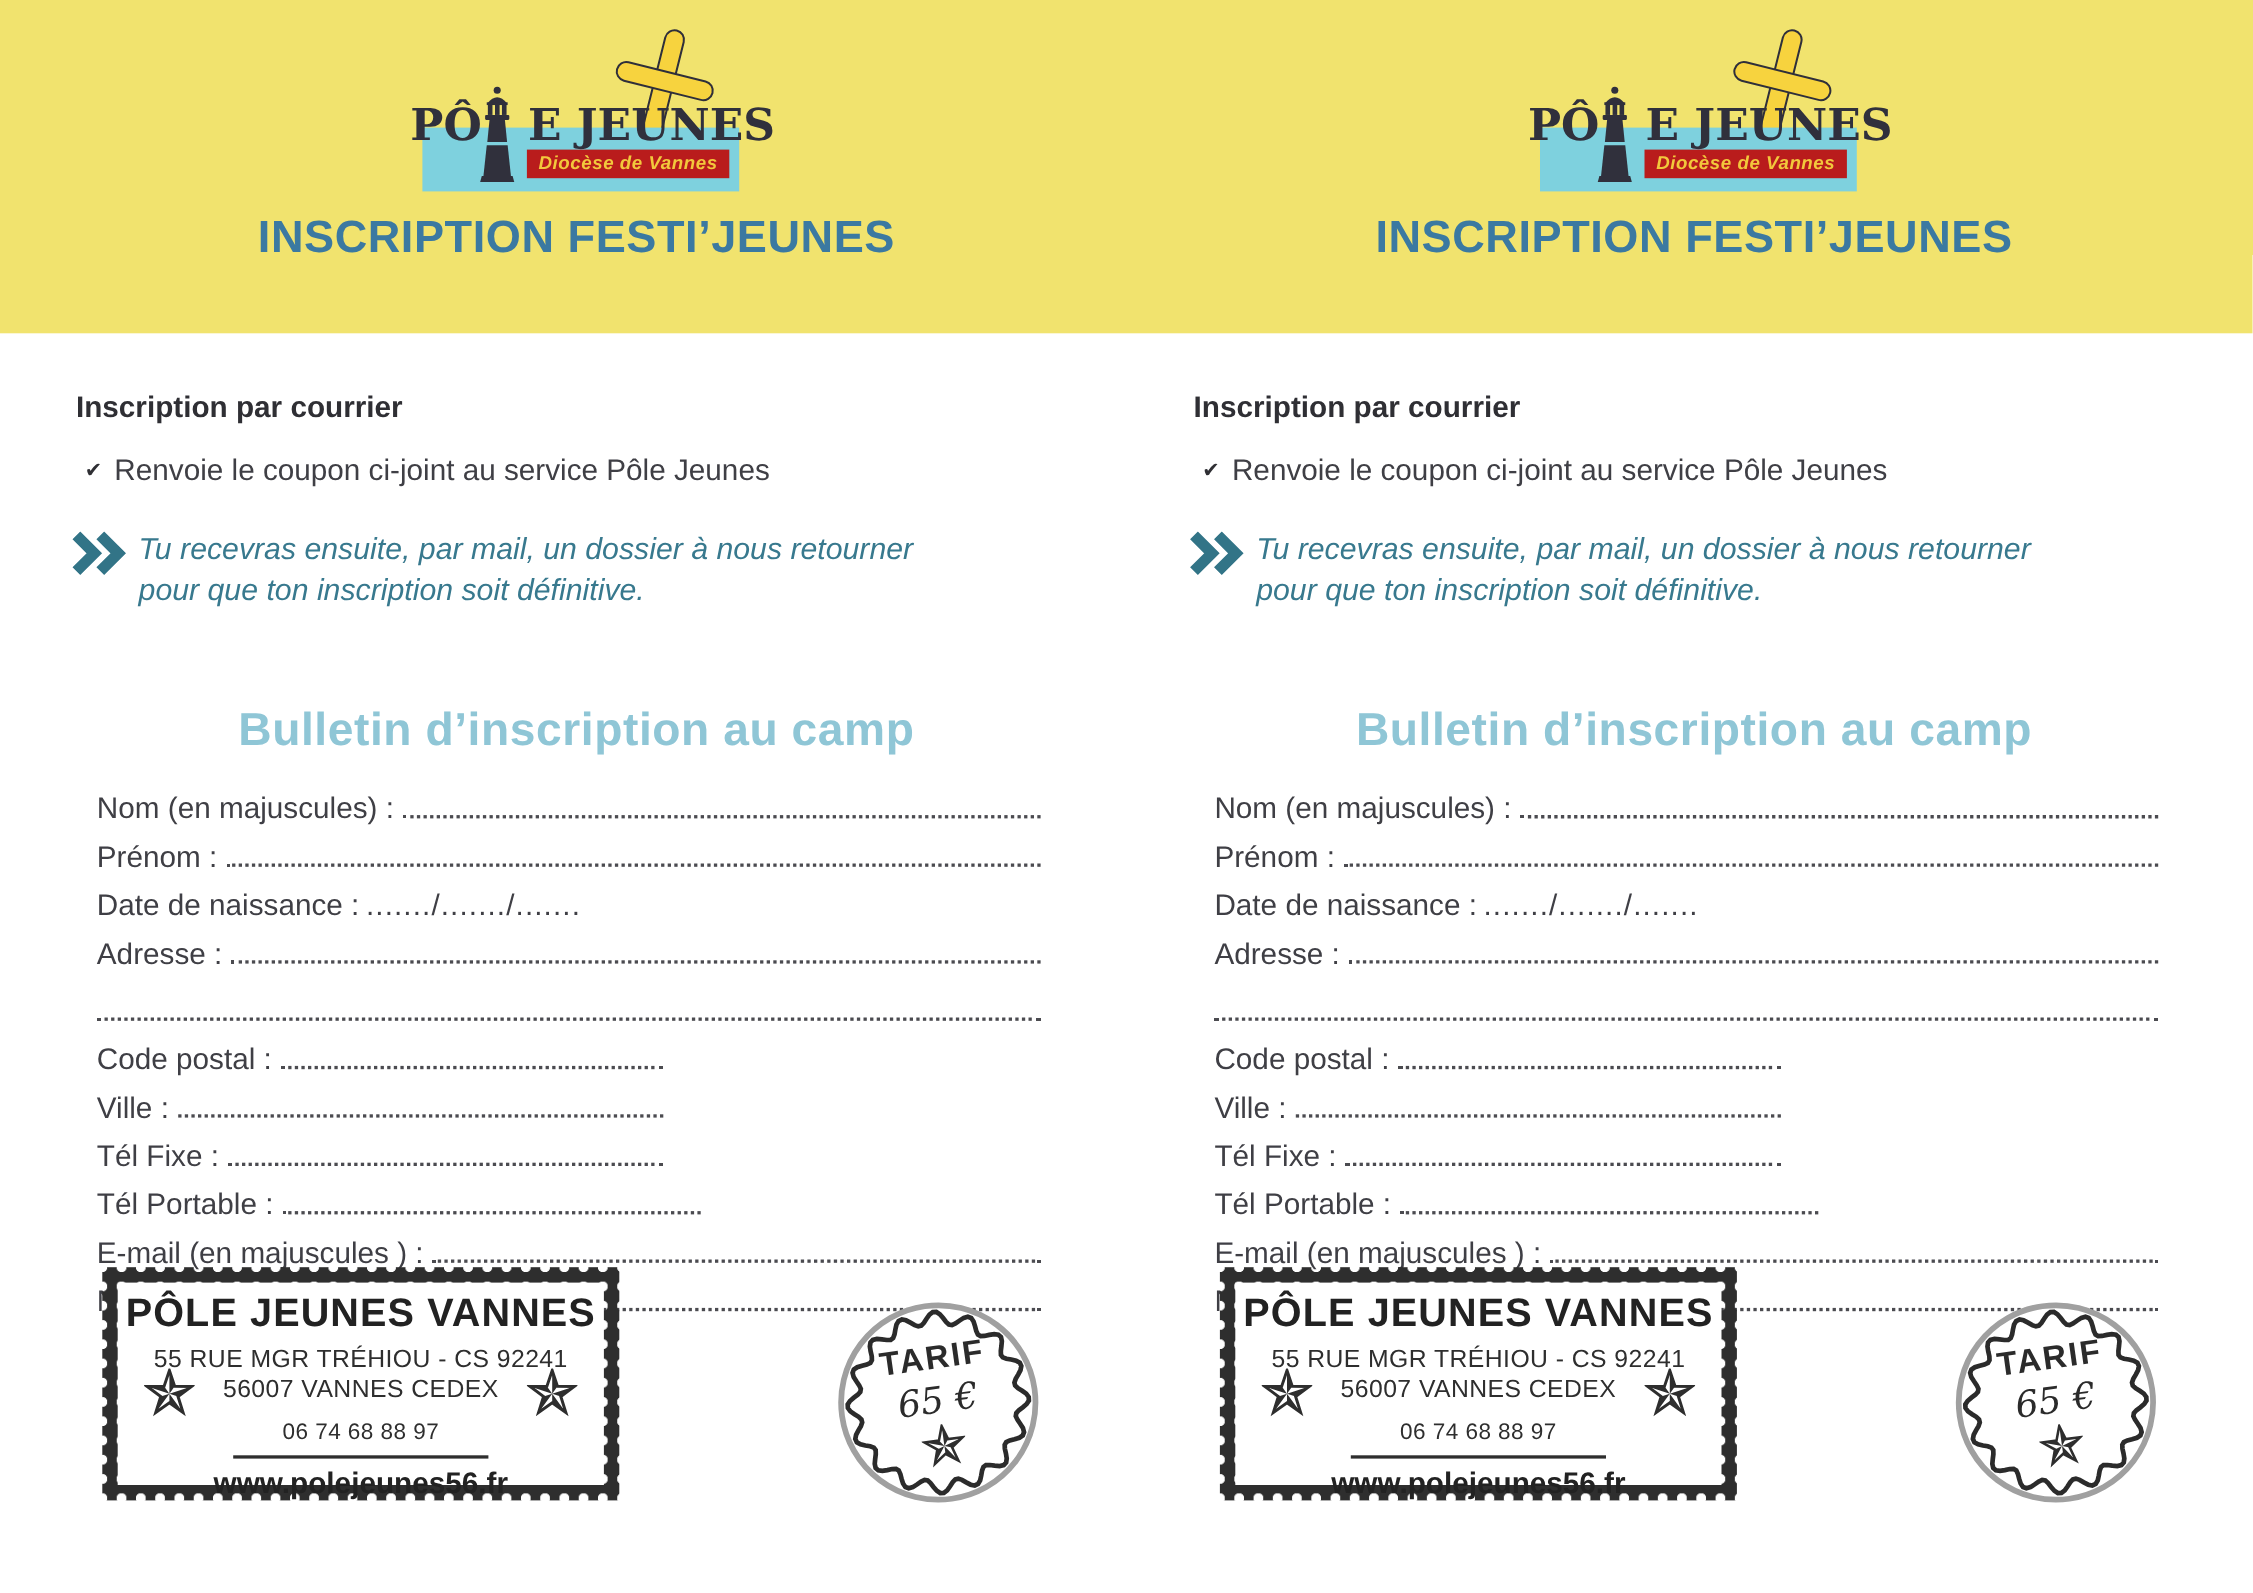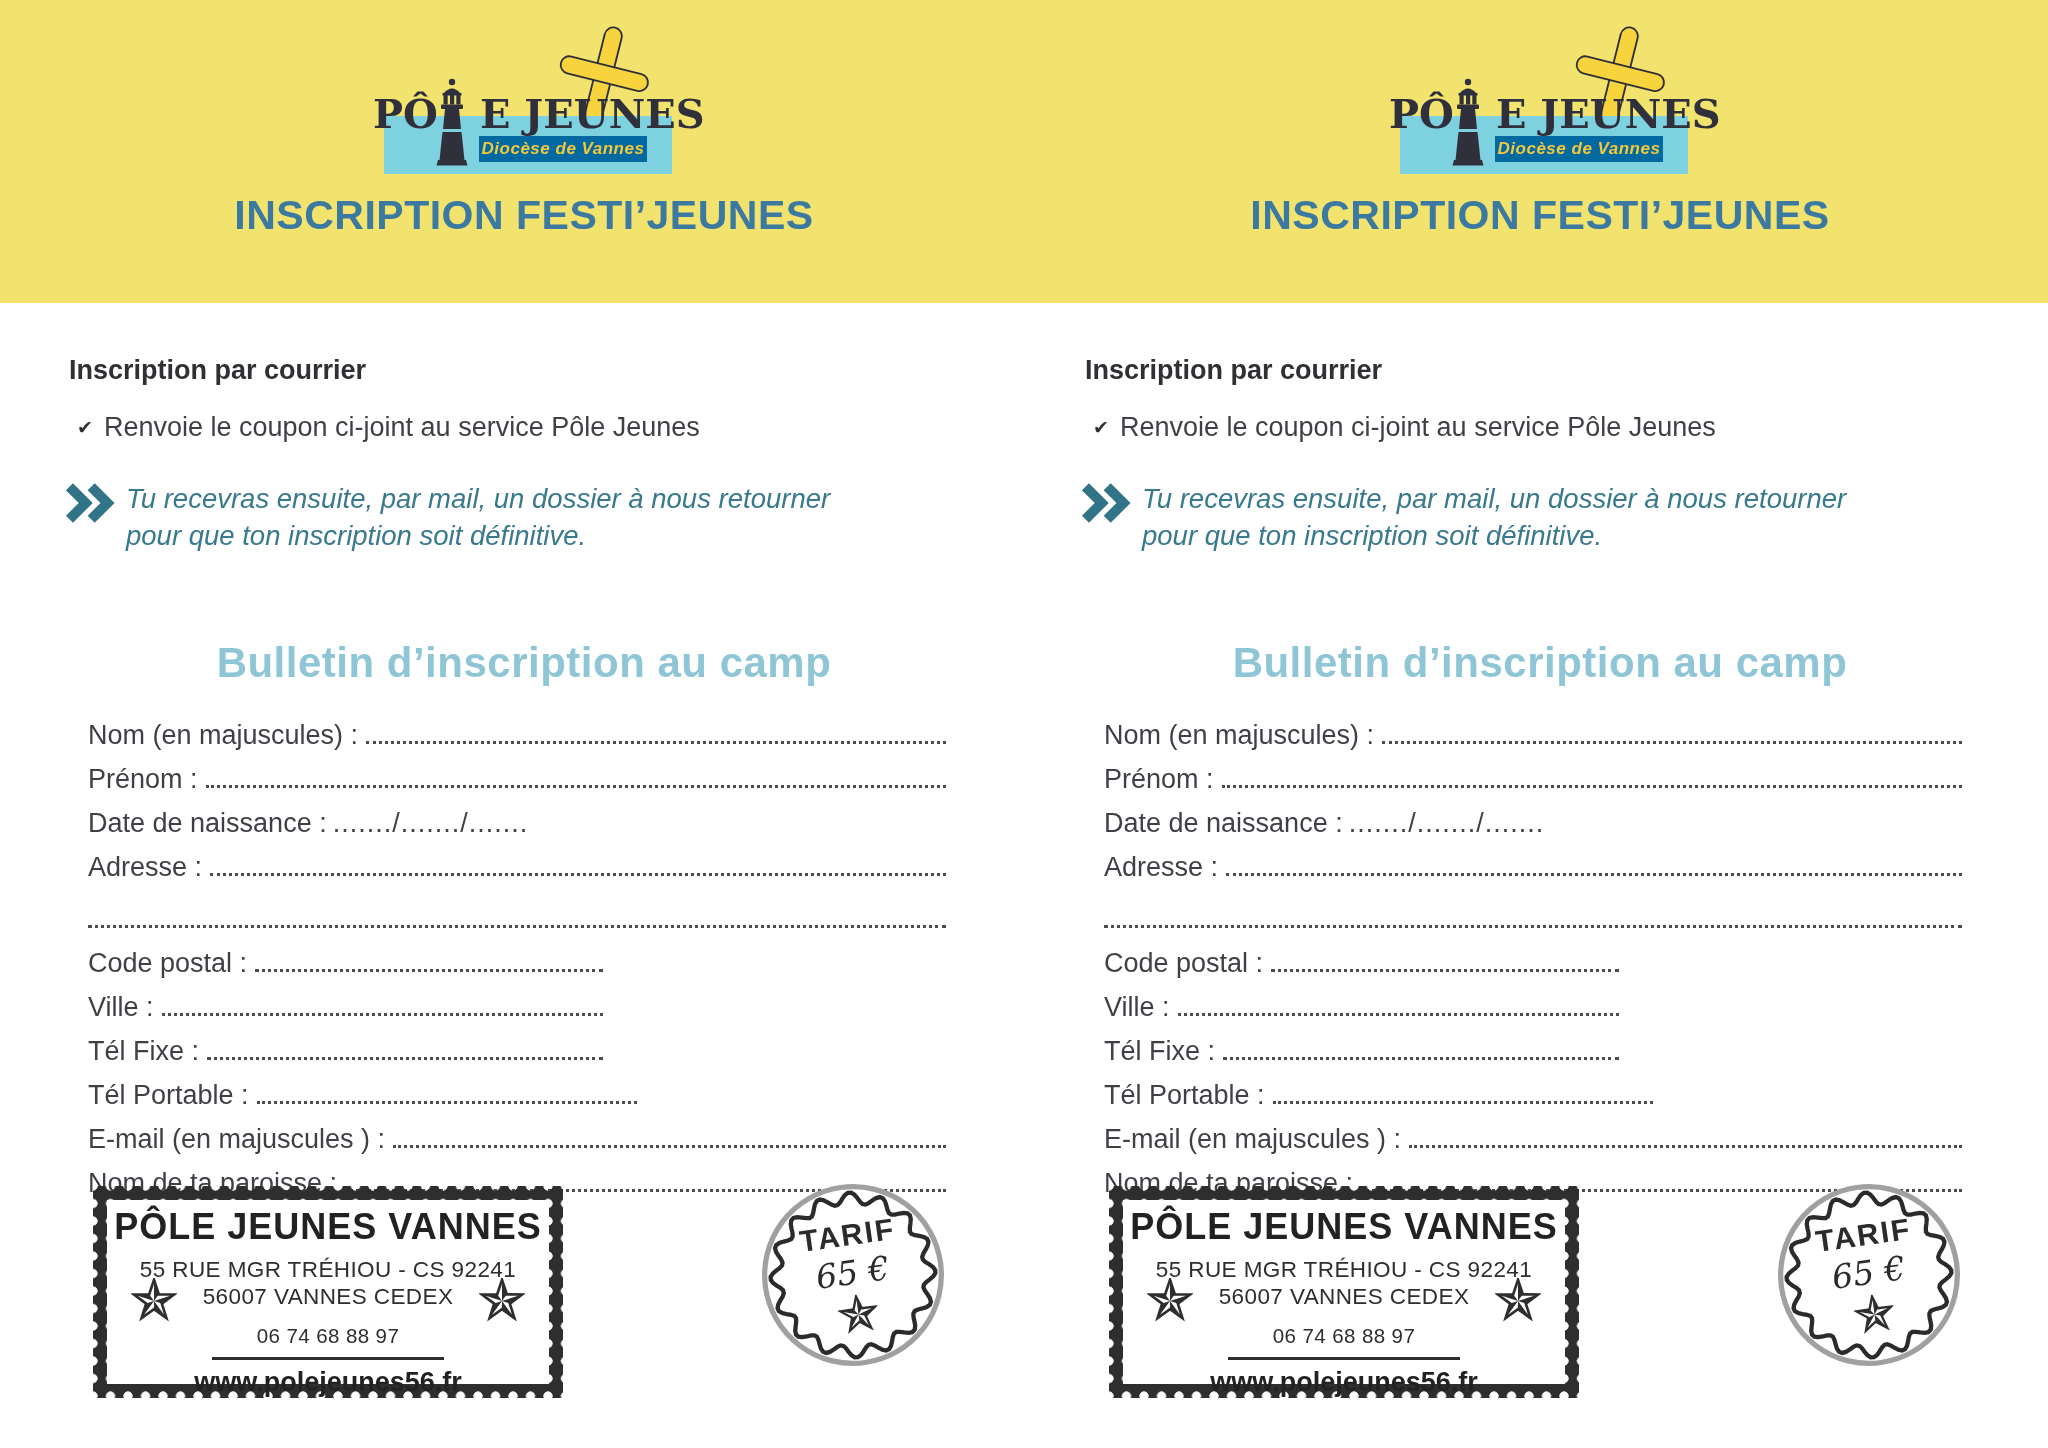--- a/index.html
+++ b/index.html
@@ -22,8 +22,8 @@
                color:var(--dark-navy,#30303c); letter-spacing:0; }
   .logo-text .lh-gap { display:inline-block; width:42px; }
   .lighthouse { position:absolute; left:64px; top:50px; width:34px; height:88px; }
-  .diocese { position:absolute; left:108px; top:108px; width:168px; height:26px;
-             background:#0369a1; color:var(--diocese-yellow,#f2c83c);
+  .diocese { position:absolute; left:108px; top:108px; width:184px; height:26px;
+             background:#b91c1c; color:var(--diocese-yellow,#f2c83c);
              font-style:italic; font-weight:700; font-size:17px; letter-spacing:.5px;
              display:flex; align-items:center; justify-content:center; }
   .title { position:relative; margin-top:16px; text-align:center;

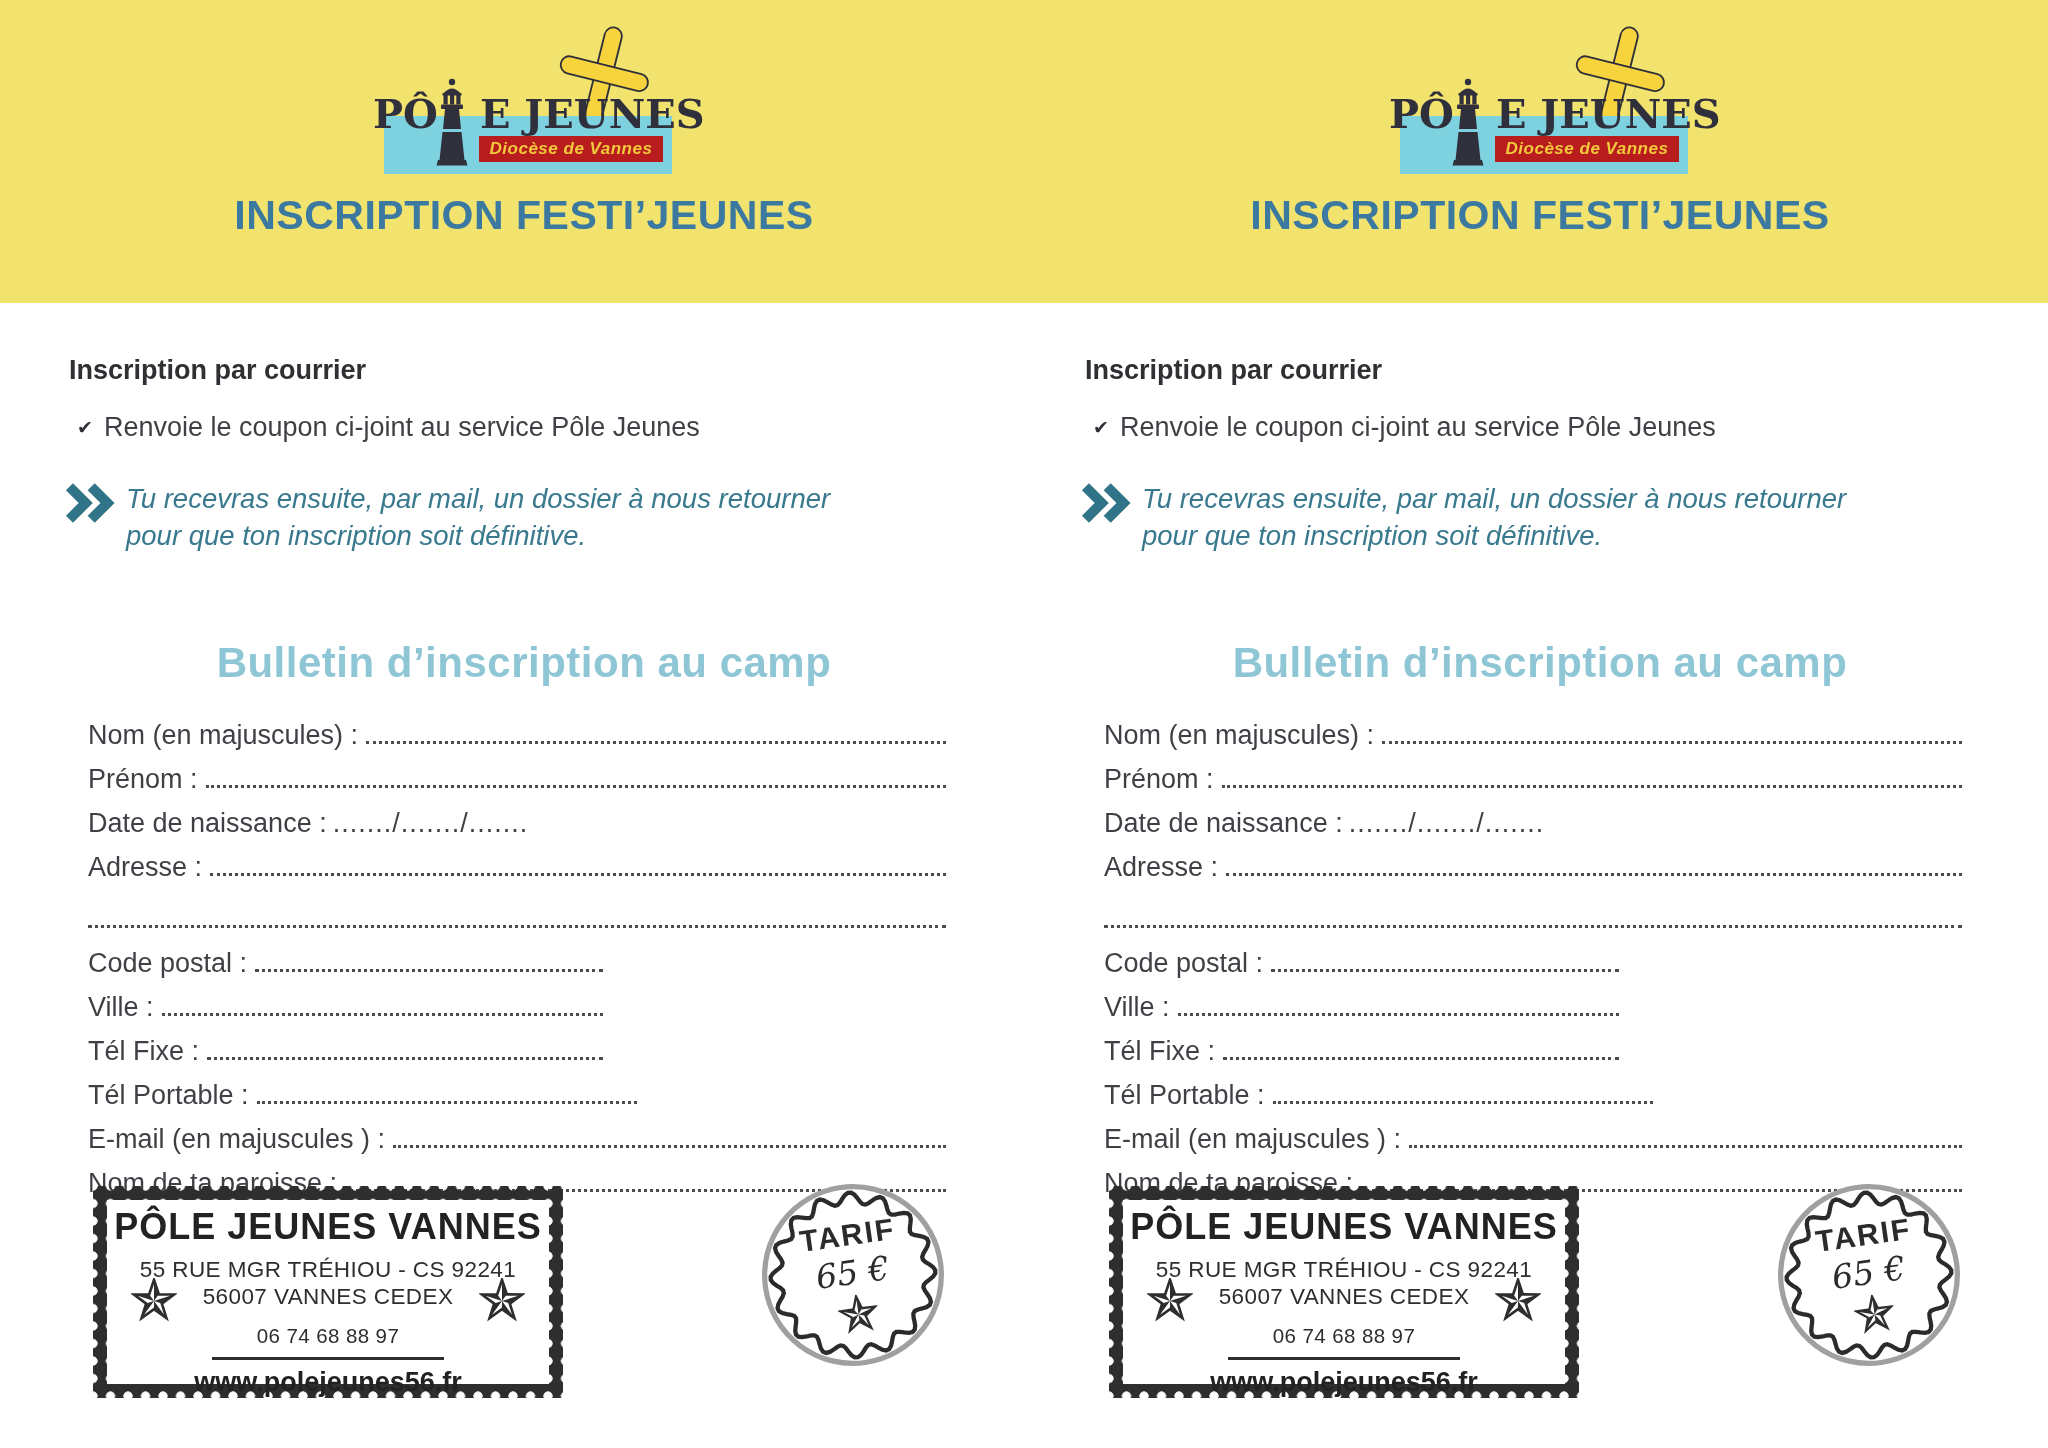--- a/index.html
+++ b/index.html
@@ -55,7 +55,7 @@
   .datedots { margin-left:6px; letter-spacing:1px; }
 
   
-  .stamp { position:absolute; left:77px; top:1186px; width:470px; height:212px;
+  .stamp { position:absolute; left:77px; top:1152px; width:470px; height:212px;
            background:radial-gradient(circle, rgba(0,0,0,0) 4.3px, var(--stamp-dark,#2e2e2e) 4.8px);
            background-size:17.5px 17.5px; background-position:-8.75px -8.75px; }
   .stamp-inner { position:absolute; inset:14px; background:#fff; text-align:center;

